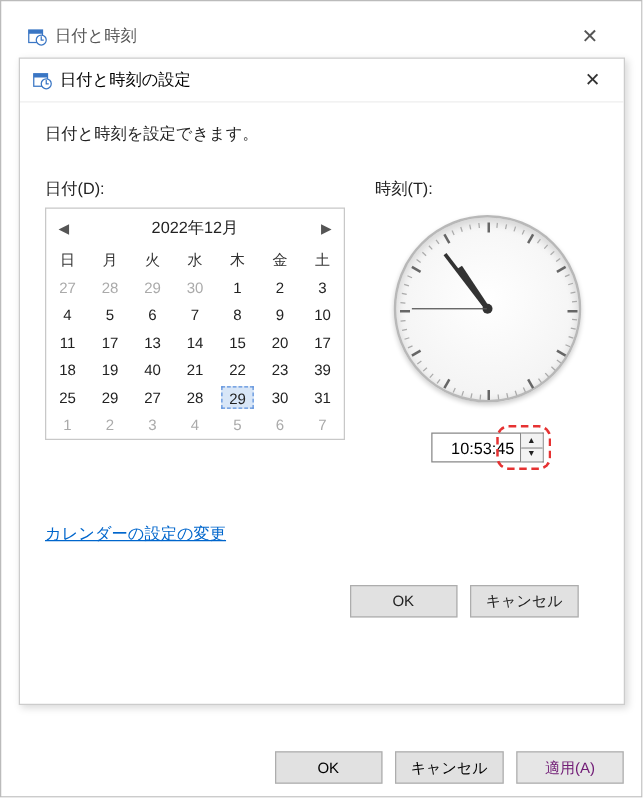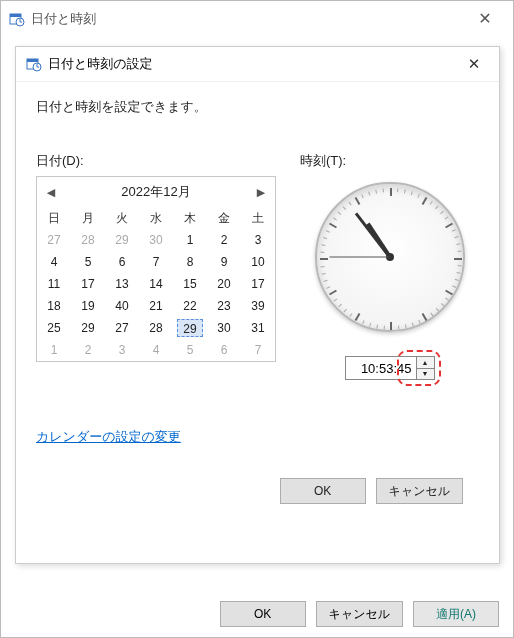--- a/index.html
+++ b/index.html
@@ -6,7 +6,7 @@
   body { margin: 0; width: 514px; height: 638px; background: #f0f0f0; overflow: hidden; }
 
   .outer-window { width: 514px; height: 638px; background: #fff; border: 1px solid #bbb; position: relative; }
-  .title-bar { height: 35px; display: flex; align-items: center; padding: 0 8px; font-size: 13px; color: #555; }
+  .title-bar { height: 35px; display: flex; align-items: center; padding: 0 21px; font-size: 13px; color: #555; margin-top: 10px; }
   .title-bar .icon { width: 16px; height: 16px; margin-right: 6px; display:inline-flex; align-items:center; justify-content:center;}
   .title-bar .spacer { flex: 1; }
   .title-bar .close { width: 40px; height: 30px; display: flex; align-items: center; justify-content: center; font-size: 16px; color: #555; }

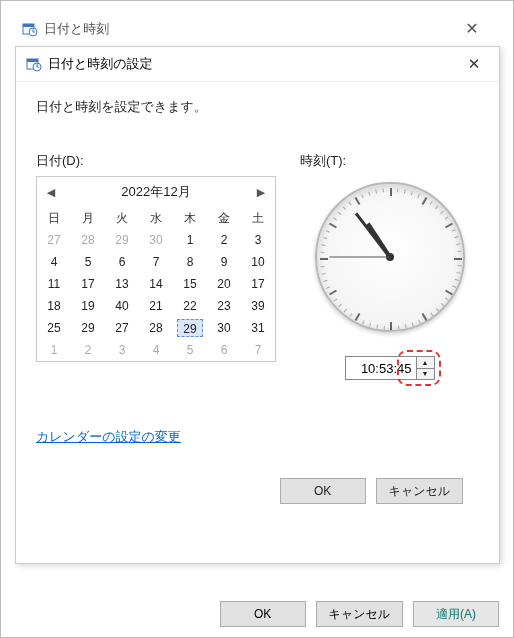--- a/index.html
+++ b/index.html
@@ -18,7 +18,7 @@
   .inner-title .close { width: 30px; height: 30px; display: flex; align-items: center; justify-content: center; font-size: 15px; color: #333; }
 
   .body { padding: 16px 20px 12px 20px; font-size: 13px; color: #222; }
-  .desc { margin-bottom: 36px; }
+  .desc { margin-bottom: 26px; }
   .row { display: flex; gap: 24px; }
   .col-date { width: 240px; }
   .col-time { flex: 1; }

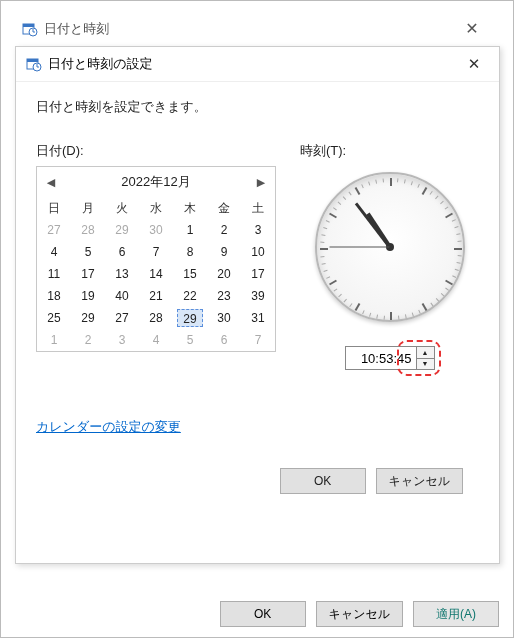--- a/index.html
+++ b/index.html
@@ -56,7 +56,7 @@
 
   .btn-row { display: flex; justify-content: flex-end; gap: 10px; padding: 10px 16px 0 16px; }
   .btn { min-width: 86px; height: 26px; border: 1px solid #adadad; background: #e1e1e1; font-size: 12px; display: inline-flex; align-items: center; justify-content: center; padding: 0 12px; }
-  .btn.disabled { color: #0f766e; background: #e6e6e6; }
+  .btn.disabled { color: #701a75; background: #e6e6e6; }
 
   .outer-btn-row { position: absolute; bottom: 10px; right: 14px; display: flex; gap: 10px; }
 

